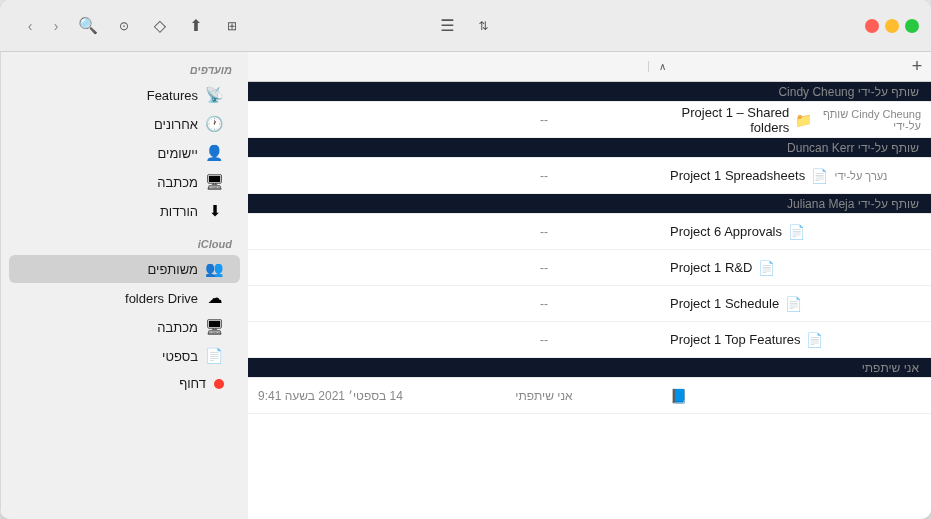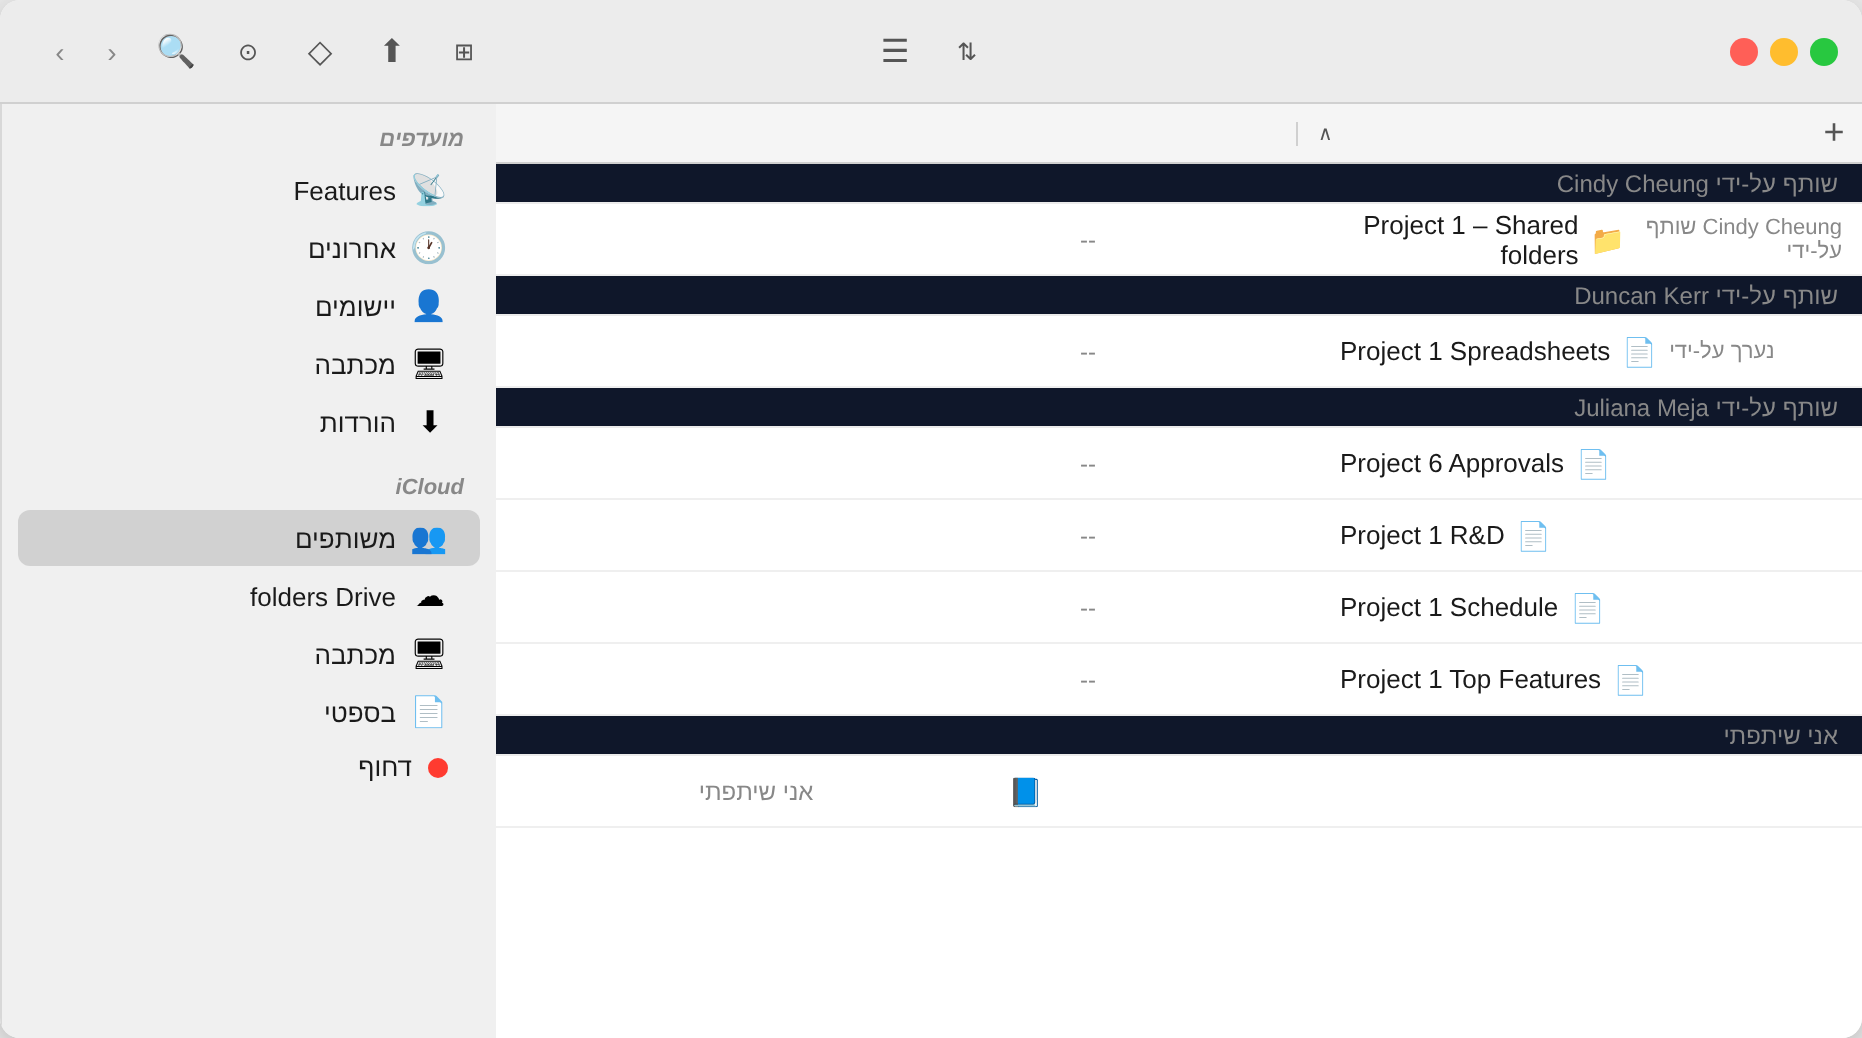--- a/index.html
+++ b/index.html
@@ -391,6 +391,7 @@
         <span class="file-icon">📘</span>
       </div>
             <div class="file-meta">אני שיתפתי</div>
+            <div class="file-date">14 בספטי׳ 2021 בשעה 9:41</div>
           </div>
         </div>
     </div>

